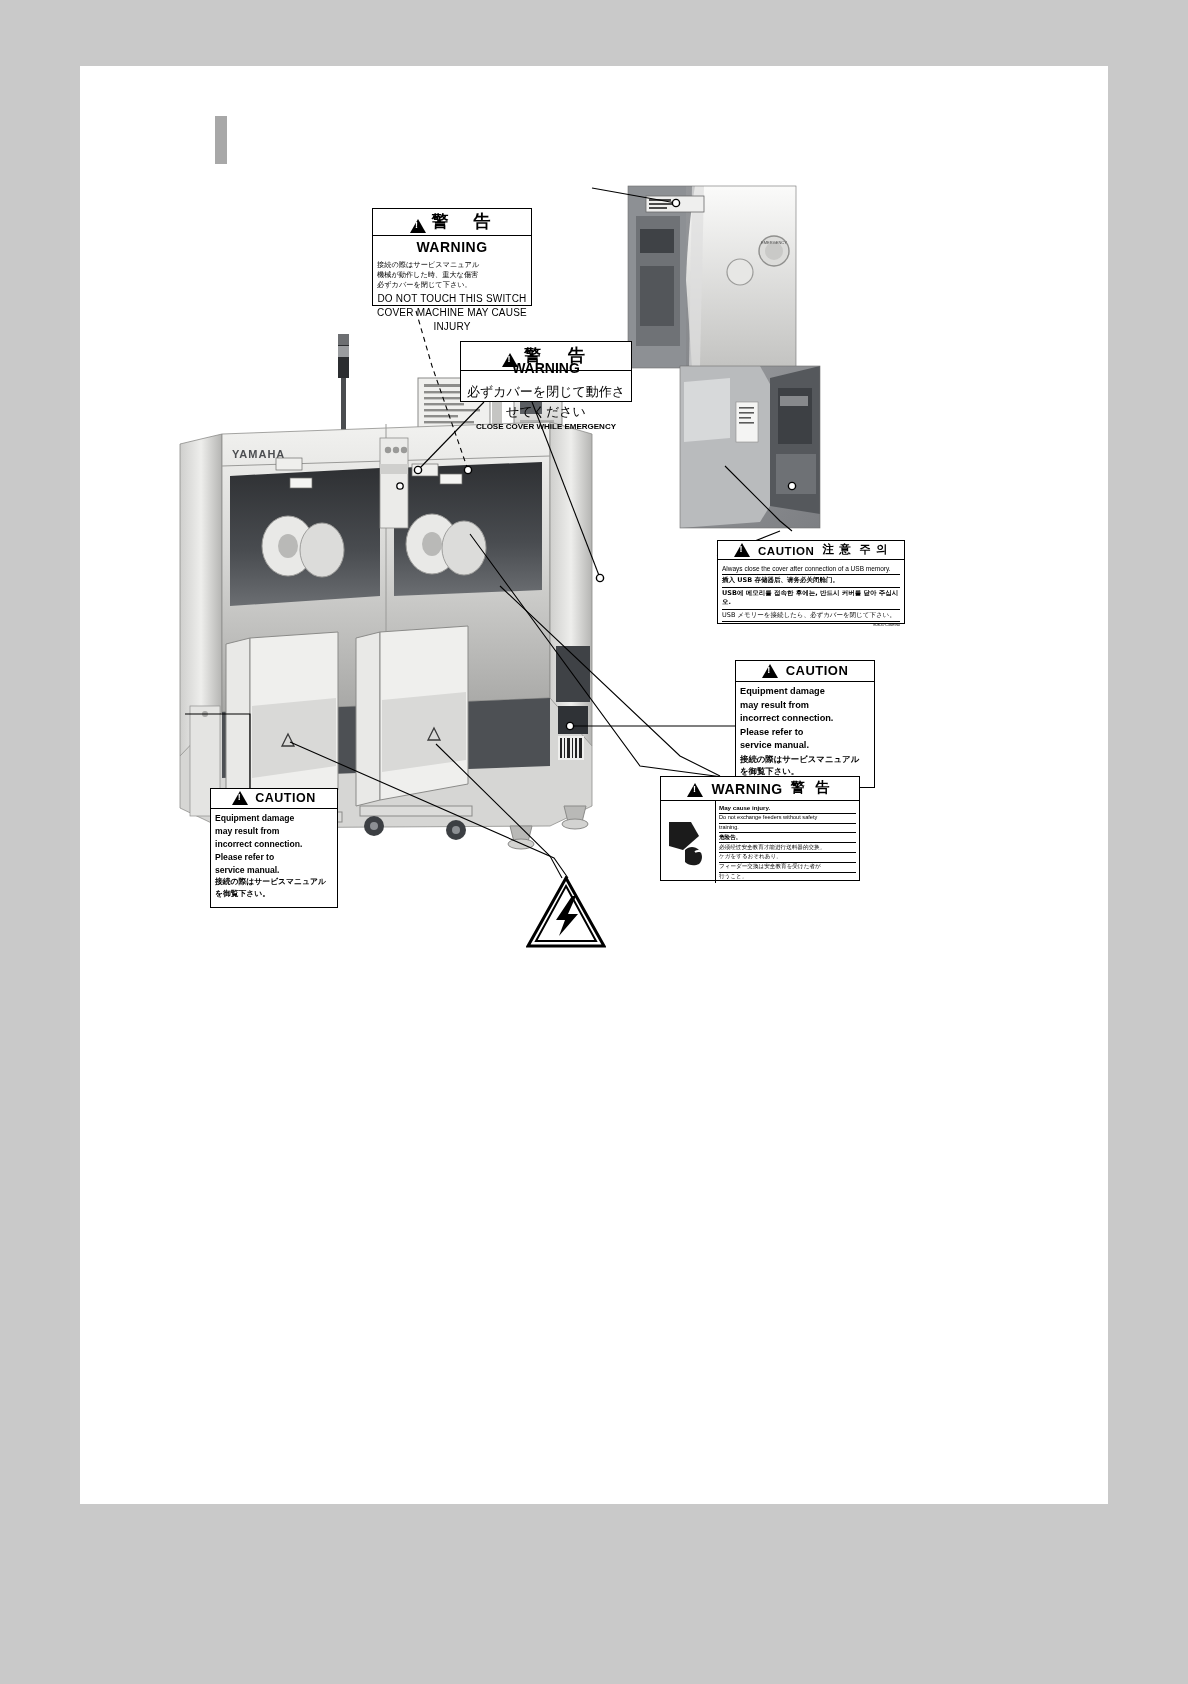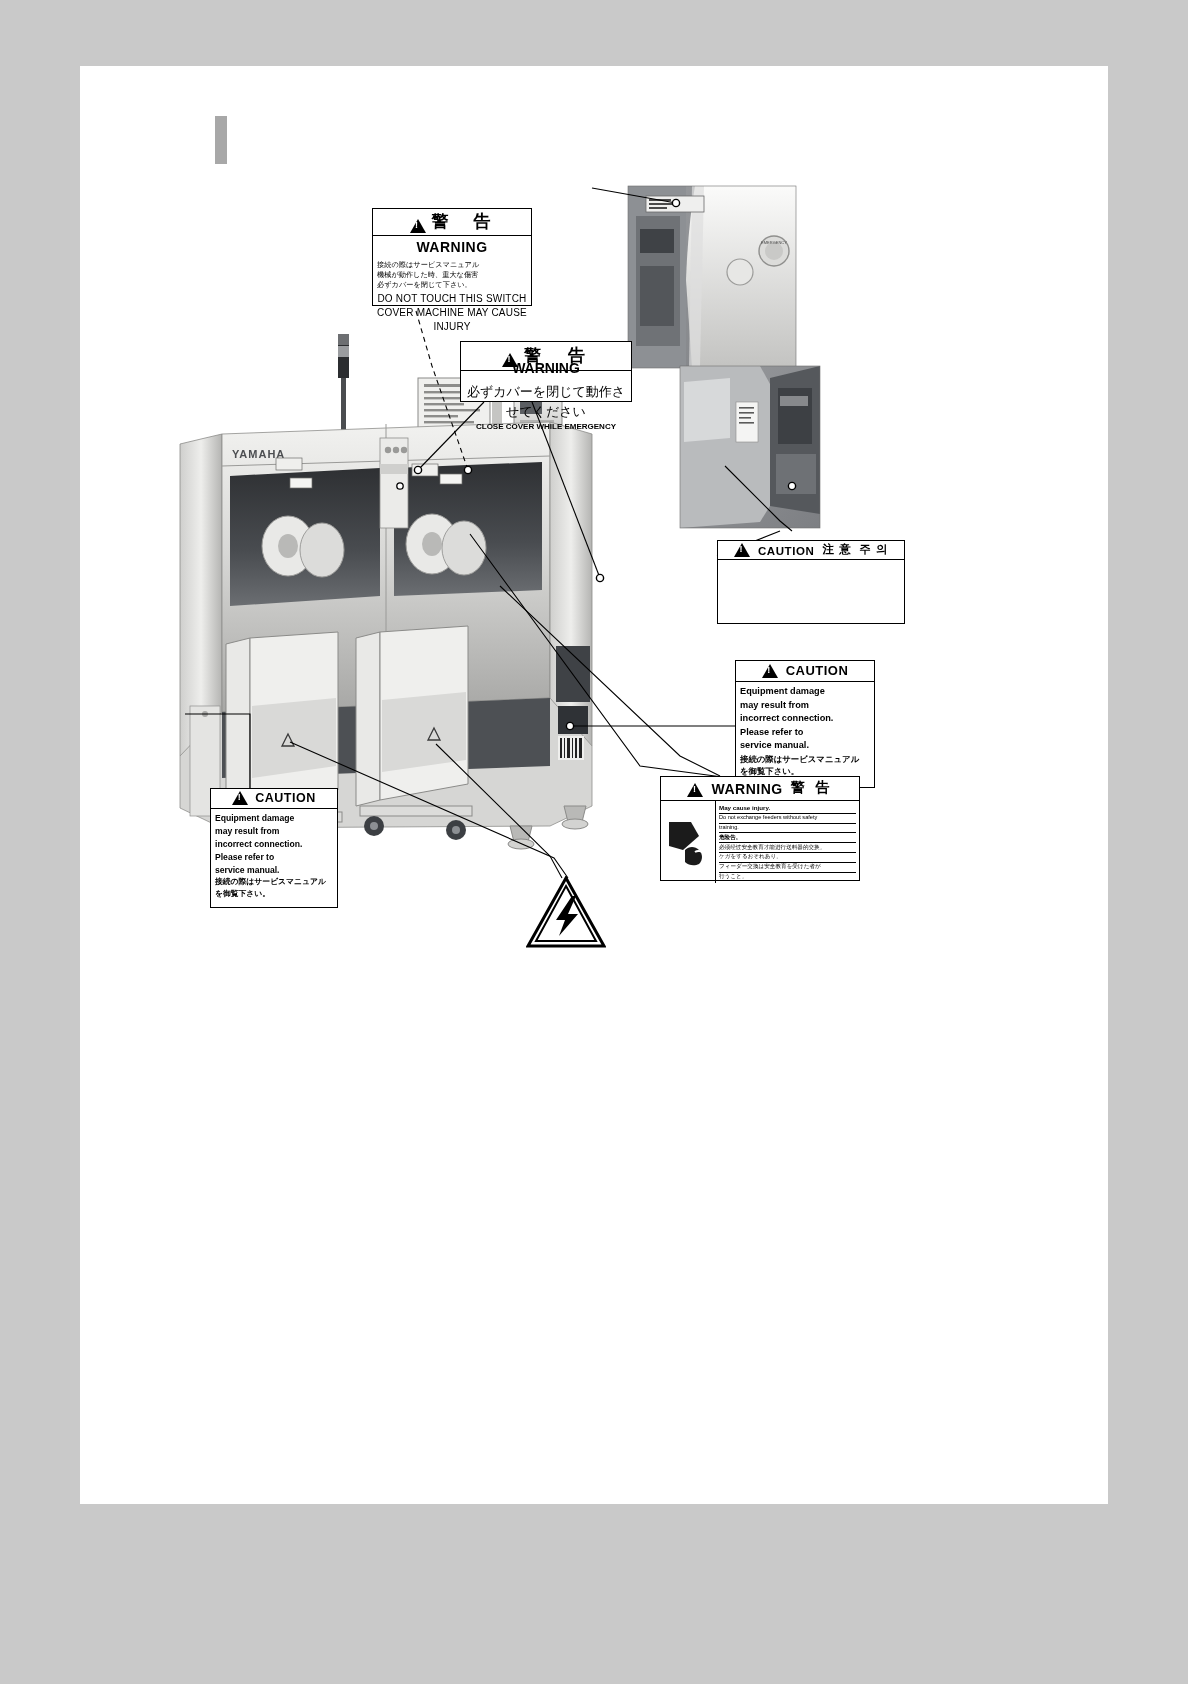--- a/index.html
+++ b/index.html
@@ -434,6 +434,13 @@
       <span class="jp">注 意</span>
       <span class="jp">주 의</span>
     </div>
+    <div class="body">
+      <div class="row">Always close the cover after connection of a USB memory.</div>
+      <div class="row jp" style="font-weight:bold;">插入 USB 存储器后、请务必关闭舱门。</div>
+      <div class="row jp" style="font-weight:bold;">USB에 메모리를 접속한 후에는, 반드시 커버를 닫아 주십시오.</div>
+      <div class="row jp">USB メモリーを接続したら、必ずカバーを閉じて下さい。</div>
+      <div class="code">80K47C36EN0</div>
+    </div>
   </div>
 
   <div class="plate" id="plate-eq-right">

